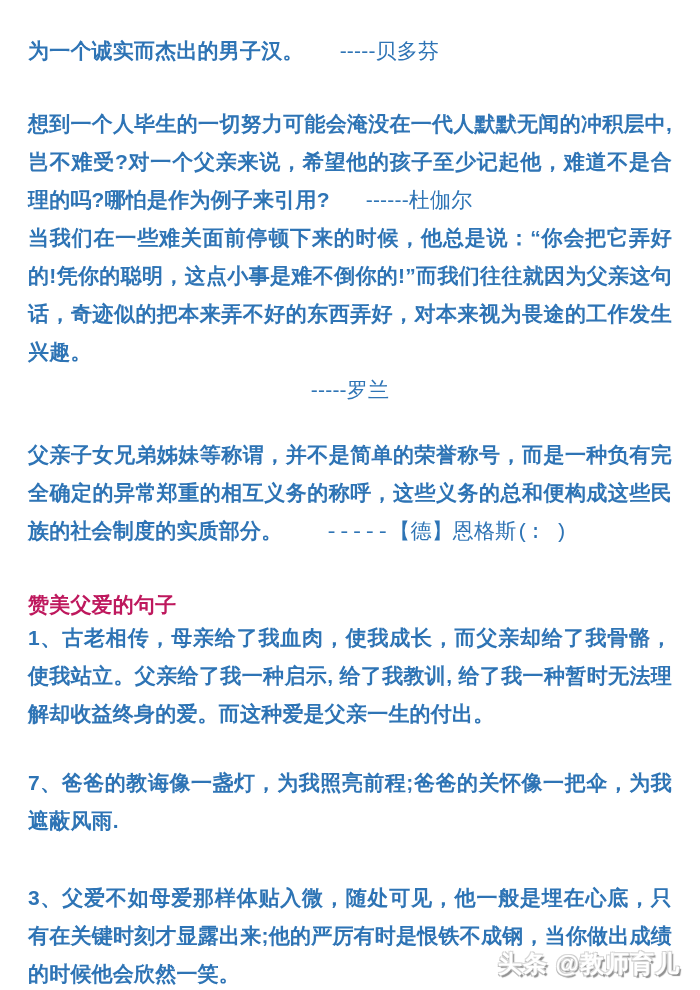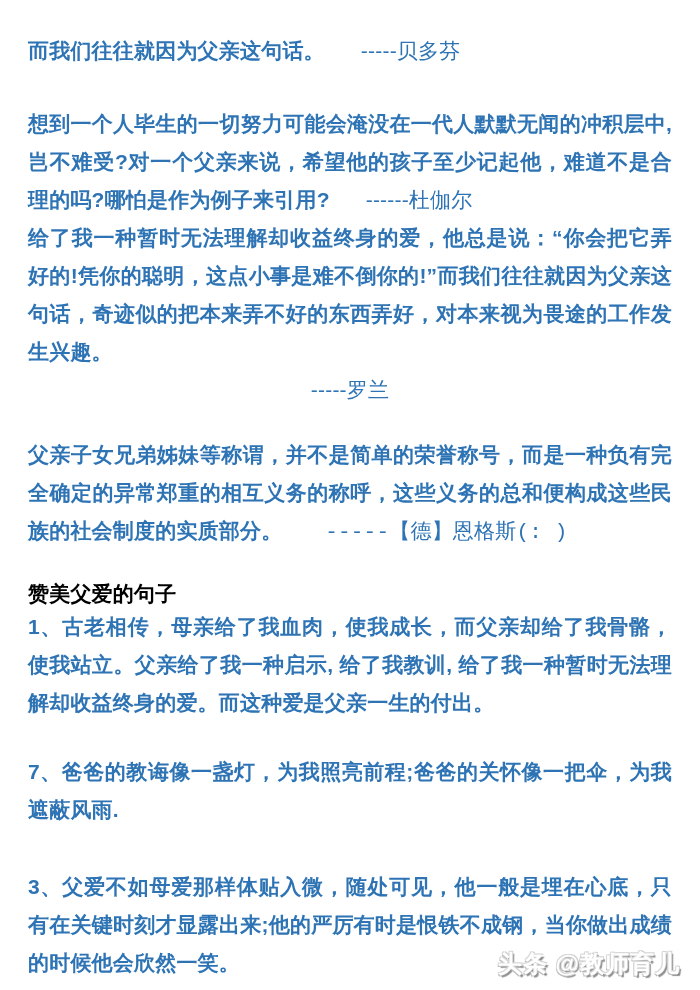--- a/index.html
+++ b/index.html
@@ -68,7 +68,7 @@
 <div class="doc">
 
   <p class="para q1">
-    <span>而我们往往就因为父亲这句话。</span>
+    <span>为一个诚实而杰出的男子汉。</span>
     <span class="attr-inline">-----贝多芬</span>
   </p>
 

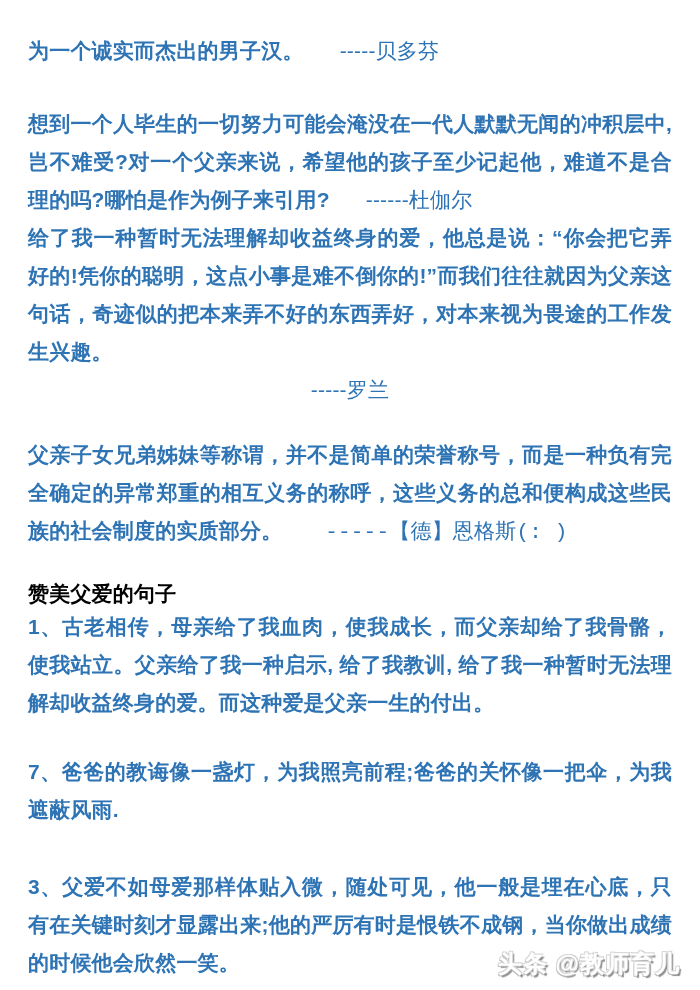--- a/index.html
+++ b/index.html
@@ -78,7 +78,7 @@
   </p>
 
   <p class="para q3">
-    <span>给了我一种暂时无法理解却收益终身的爱，他总是说：“你会把它弄好的!凭你的聪明，这点小事是难不倒你的!”而我们往往就因为父亲这句话，奇迹似的把本来弄不好的东西弄好，对本来视为畏途的工作发生兴趣。</span>
+    <span>当我们在一些难关面前停顿下来的时候，他总是说：“你会把它弄好的!凭你的聪明，这点小事是难不倒你的!”而我们往往就因为父亲这句话，奇迹似的把本来弄不好的东西弄好，对本来视为畏途的工作发生兴趣。</span>
   </p>
   <p class="para attr-line">-----罗兰</p>
 

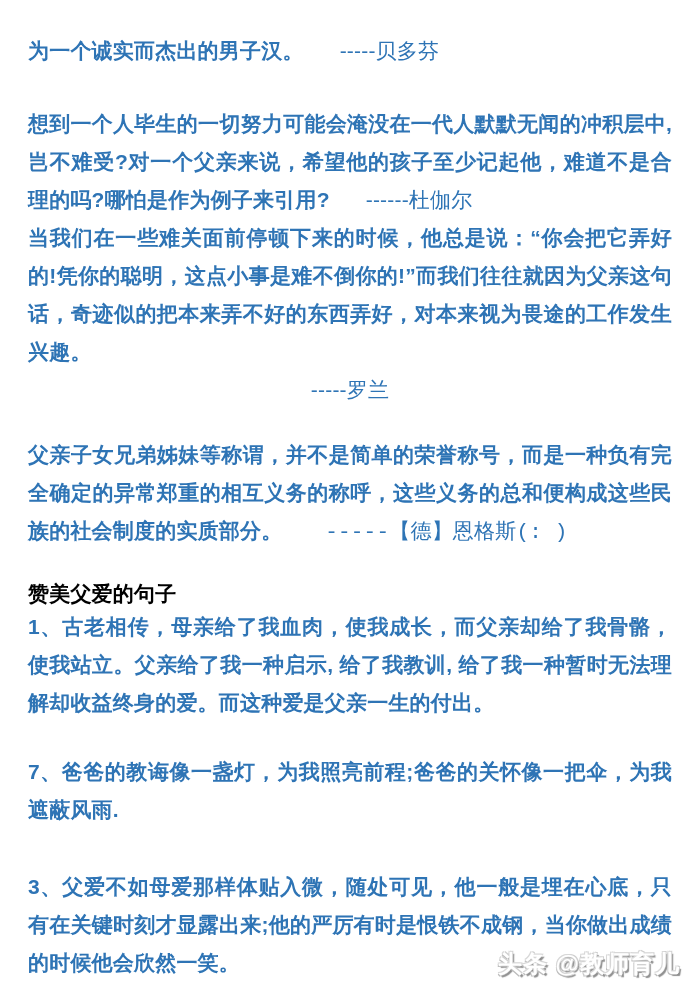--- a/index.html
+++ b/index.html
@@ -38,11 +38,11 @@
   .para.q1 { margin-bottom: 35px; }
   .para.q4 { margin-top: 29px; font-family: Liberation Mono, monospace; }
   .heading {
-    margin: 28px 0 0 0;
+    margin: 39px 0 0 0;
     font-size: 21px;
     line-height: 28px;
     font-weight: 700;
-    color: #000000;
+    color: #be185d;
     letter-spacing: 0.2px;
   }
   .para.n1 { margin-bottom: 31px; }

